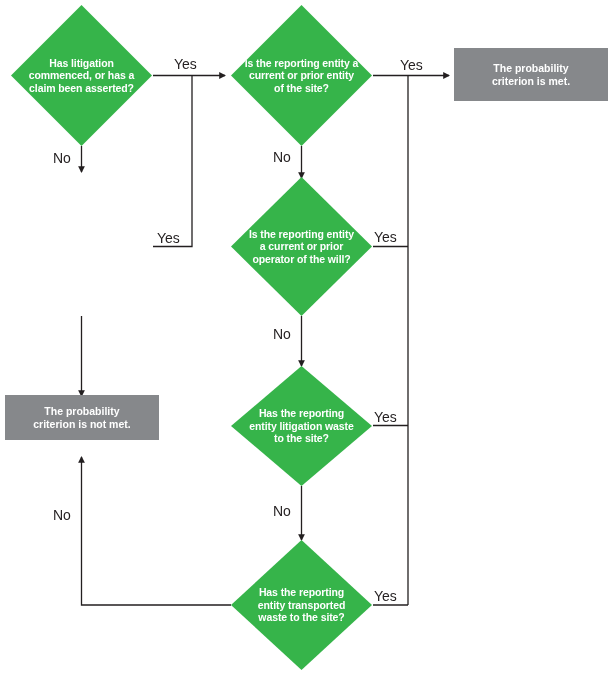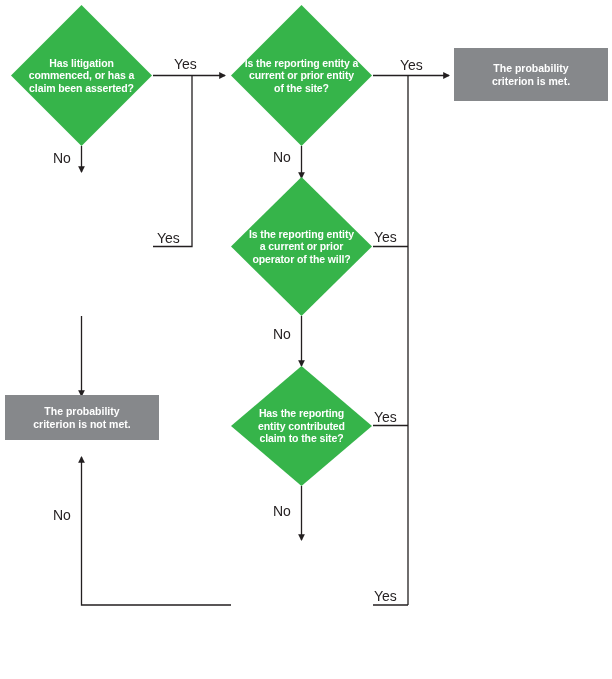--- a/index.html
+++ b/index.html
@@ -131,7 +131,7 @@
   </div>
 
   <div class="diamond" style="left:231px; top:366px; width:141px; height:120px;">
-    <span class="dlabel" style="font-size:10.5px; max-width:114px;">Has the reporting entity contributed claim to the site?</span>
+    <span class="dlabel" style="font-size:10.5px; max-width:114px;">Has the reporting entity litigation waste to the site?</span>
   </div>
 
 

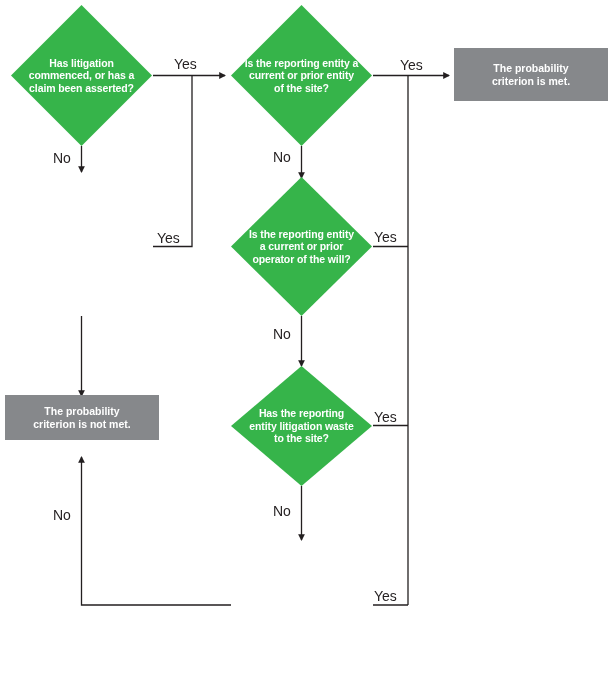--- a/index.html
+++ b/index.html
@@ -134,6 +134,9 @@
     <span class="dlabel" style="font-size:10.5px; max-width:114px;">Has the reporting entity litigation waste to the site?</span>
   </div>
 
+  <div class="diamond" style="left:231px; top:540px; width:141px; height:130px;">
+    <span class="dlabel" style="font-size:10.5px; max-width:114px;">Has the reporting entity transported waste to the site?</span>
+  </div>
 
   <div class="rectbox" style="left:454px; top:48px; width:154px; height:53px;">
     <span class="rlabel" style="font-size:10.5px;">The probability criterion is met.</span>

